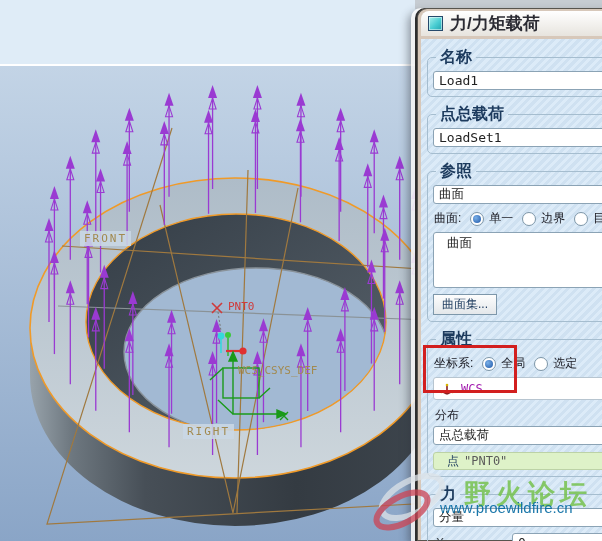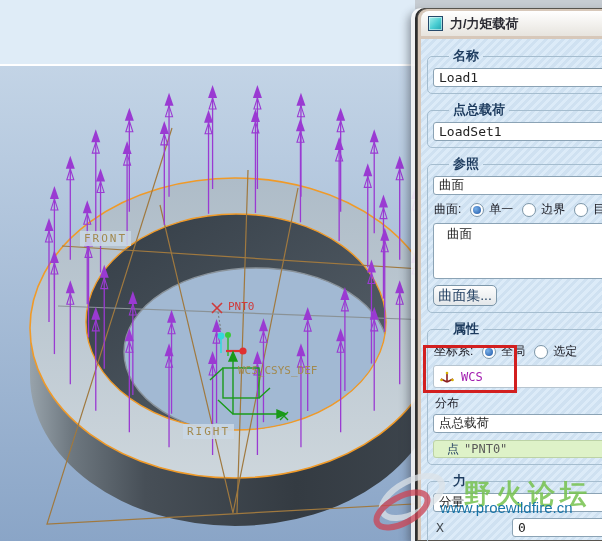--- a/index.html
+++ b/index.html
@@ -22,7 +22,7 @@
   .title-icon{width:13px;height:13px;flex:0 0 auto;
        background:linear-gradient(135deg,#a8f0ec 0%,#49cdd2 55%,#23a4ae 100%);
        border:1px solid #25496b;box-shadow:inset 0 0 0 1px rgba(255,255,255,.5);}
-  .title-text{font-weight:bold;font-size:13px;color:#2b2b33;}
+  .title-text{font-weight:bold;font-size:17px;color:#2b2b33;}
   #dlg .body{position:absolute;left:3px;right:0;top:30px;bottom:0;
        background:repeating-linear-gradient(135deg,#dcebf8 0 3px,#cfe1f1 3px 6px);
        padding:8px 0 0 6px;box-sizing:border-box;}

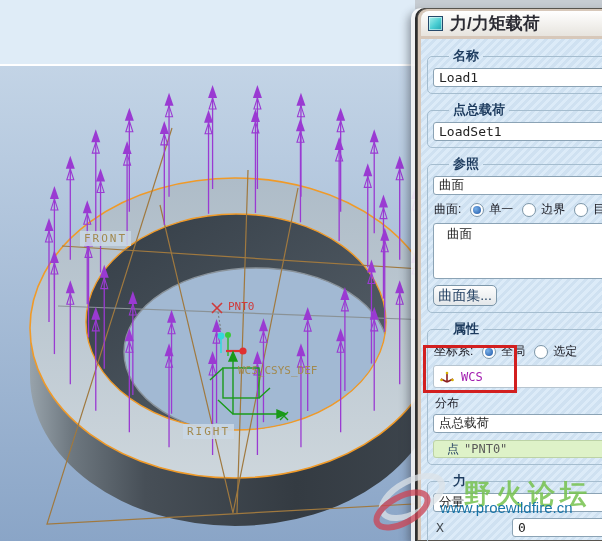--- a/index.html
+++ b/index.html
@@ -28,7 +28,7 @@
        padding:8px 0 0 6px;box-sizing:border-box;}
   fieldset.group{border:1px solid #a5bdcf;border-radius:5px;margin:0 0 7px 0;
        padding:3px 5px 6px 5px;width:200px;box-sizing:border-box;}
-  fieldset.group legend{font-size:13px;font-weight:bold;color:#1d3b5e;padding:0 4px;margin-left:16px;}
+  fieldset.group legend{font-size:16px;font-weight:bold;color:#1d3b5e;padding:0 4px;margin-left:3px;}
   .field,.list,.btn,.greenrow,.unitbox{box-sizing:border-box;}
   .field{height:19px;background:#fff;border:1px solid #8ba3b5;border-radius:3px;
        font:13px "DejaVu Sans Mono",monospace;color:#222;padding:1px 5px;

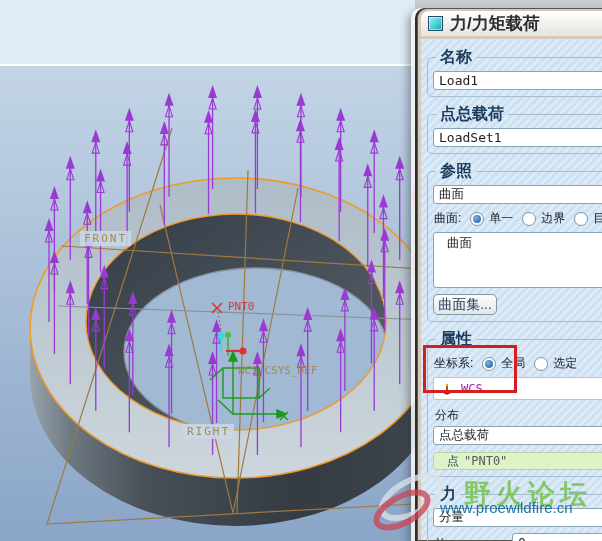--- a/index.html
+++ b/index.html
@@ -43,7 +43,7 @@
   .list{width:185px;height:56px;background:#fff;border:1px solid #8ba3b5;border-radius:3px;
        padding:2px 4px 0 13px;font-size:12.5px;color:#222;}
   .btn{margin-top:6px;width:64px;height:21px;background:linear-gradient(#fdfdfd,#e3e7ea);
-       border:1px solid #7d97aa;border-radius:5px;font-size:14px;color:#1d3b5e;
+       border:1px solid #7d97aa;border-radius:0;font-size:12px;color:#1d3b5e;
        display:flex;align-items:center;justify-content:center;}
   .wcsbox{width:185px;height:21px;background:#fff;border:1px solid #b7c5d0;border-radius:3px;
        display:flex;align-items:center;gap:6px;padding:0 5px;}

